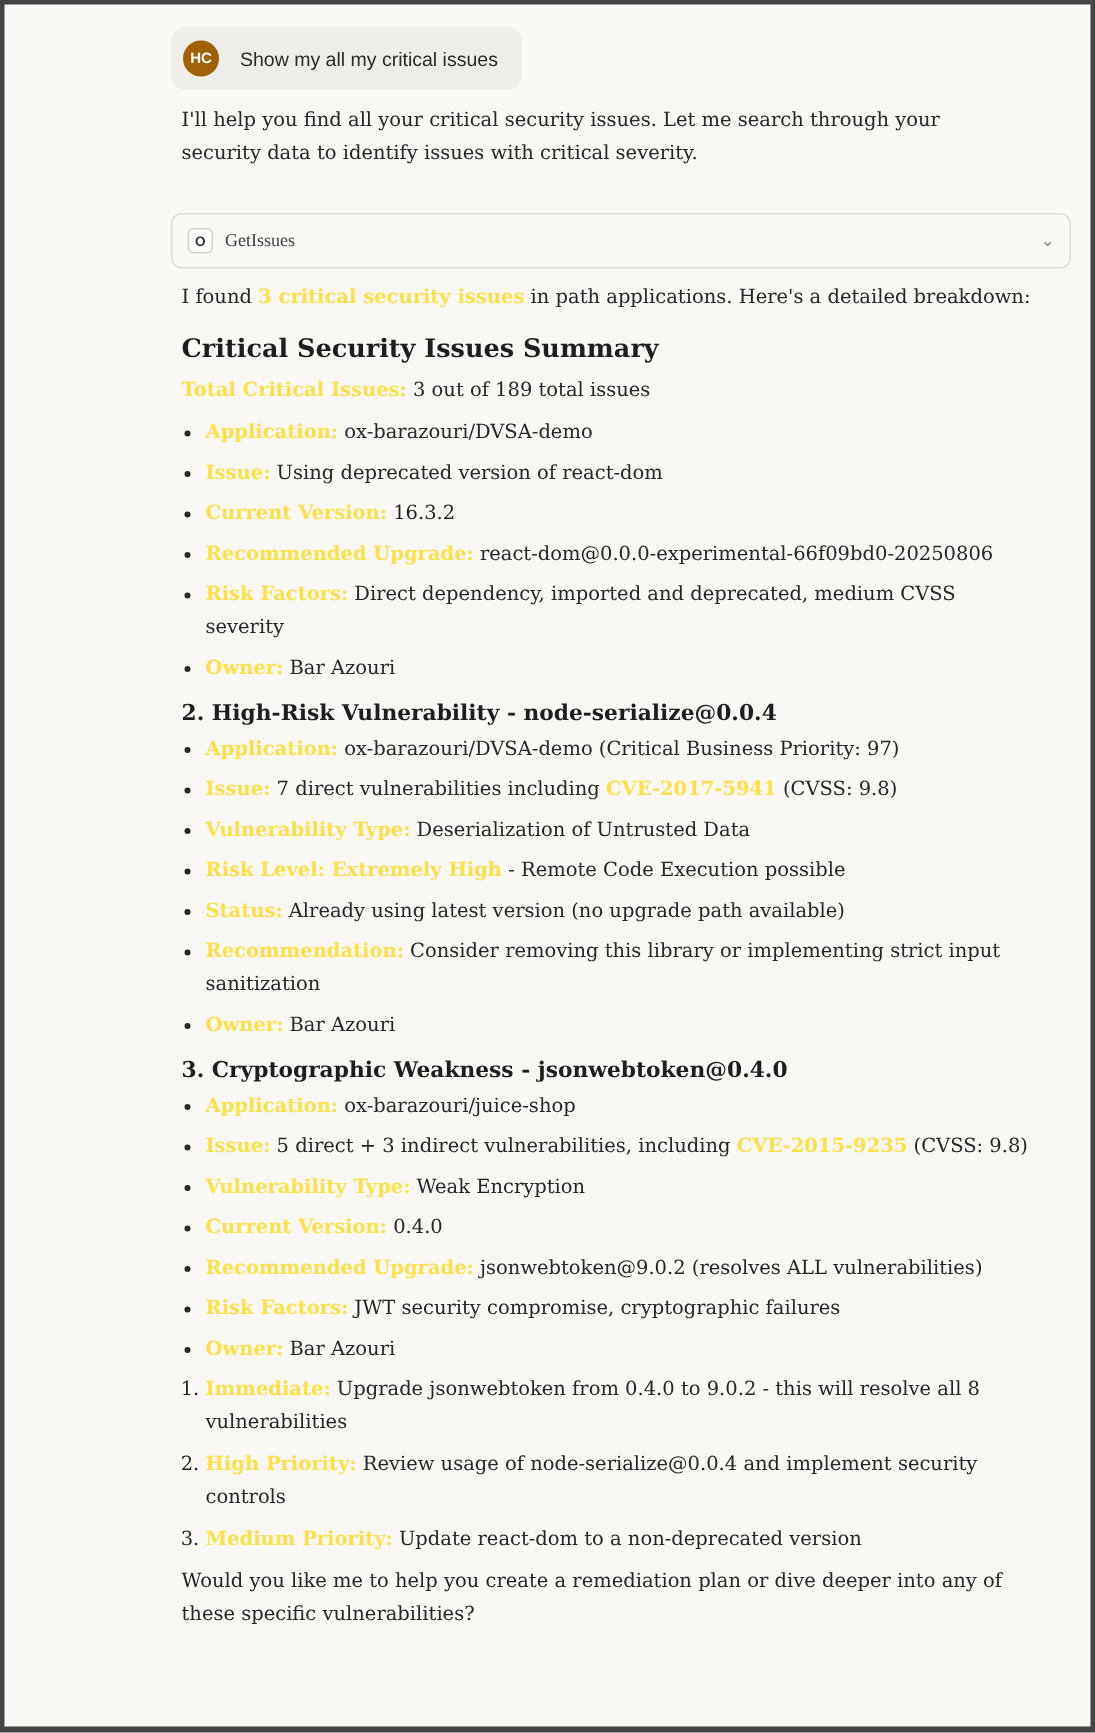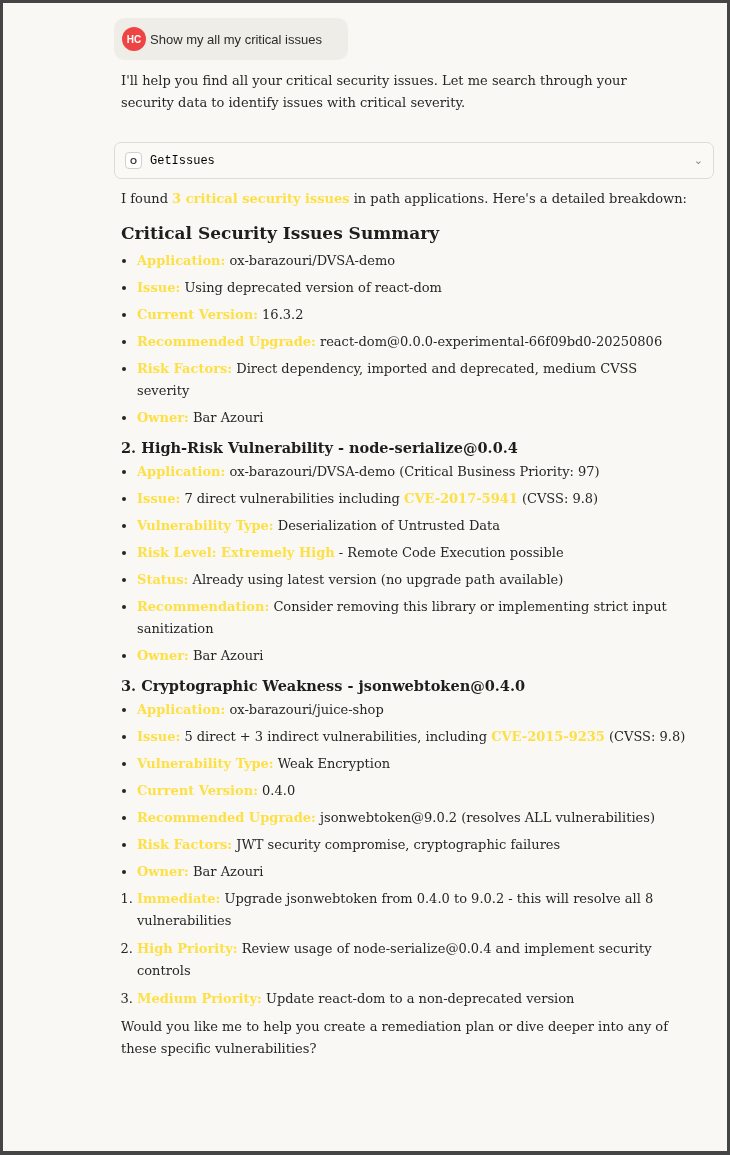--- a/index.html
+++ b/index.html
@@ -24,11 +24,11 @@
   }
   .avatar {
     width: 24px; height: 24px; border-radius: 50%;
-    background: #ef4444; color: #fff;
+    background: #a16207; color: #fff;
     font-family: "Liberation Sans", sans-serif;
     font-size: 10px; font-weight: bold;
     display: flex; align-items: center; justify-content: center;
-    margin-right: 4px;
+    margin-right: 14px;
   }
   .user-text {
     font-family: "Liberation Sans", sans-serif;

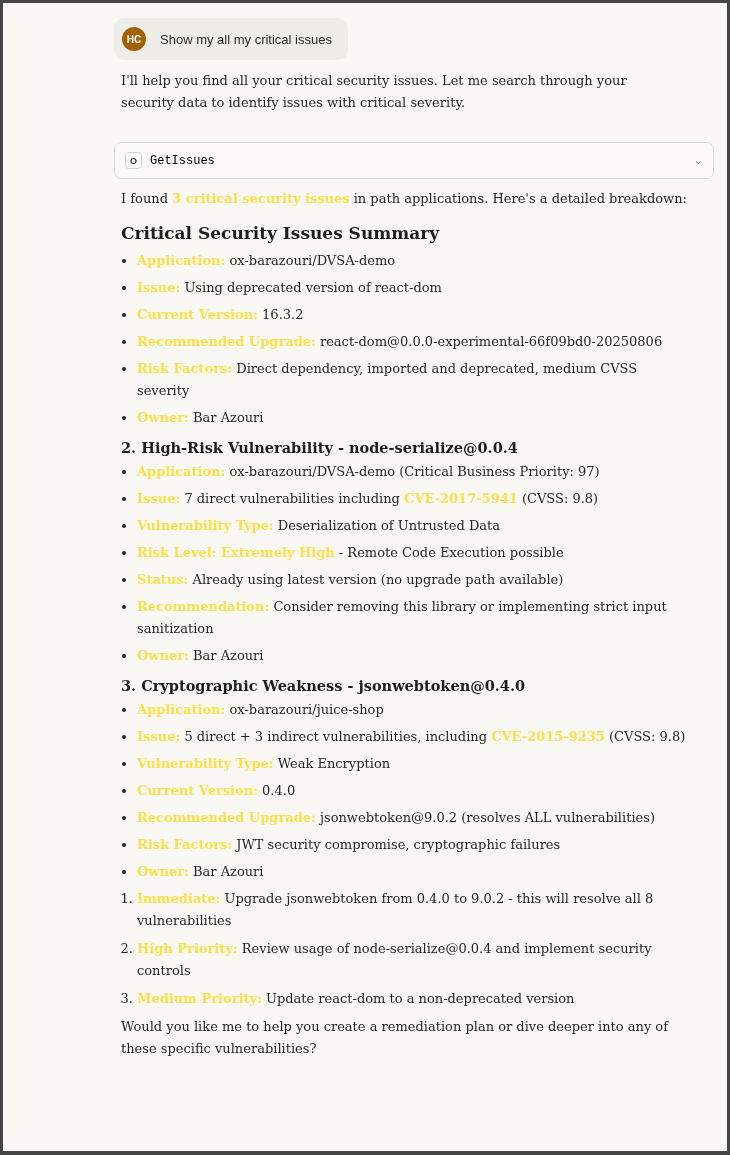--- a/index.html
+++ b/index.html
@@ -55,8 +55,8 @@
     margin-right: 8px; background: #fff;
   }
   .tool-name {
-    font-family: Liberation Mono, monospace;
-    font-size: 12px; color: #000000; flex: 1;
+    font-family: Liberation Serif, serif;
+    font-size: 12px; color: #404040; flex: 1;
   }
   .chevron { color: #888; font-size: 11px; font-family: "DejaVu Sans", sans-serif; }
   .after { position: absolute; left: 121px; top: 188px; width: 570px; color: #262626; font-size: 13px; line-height: 22px; }

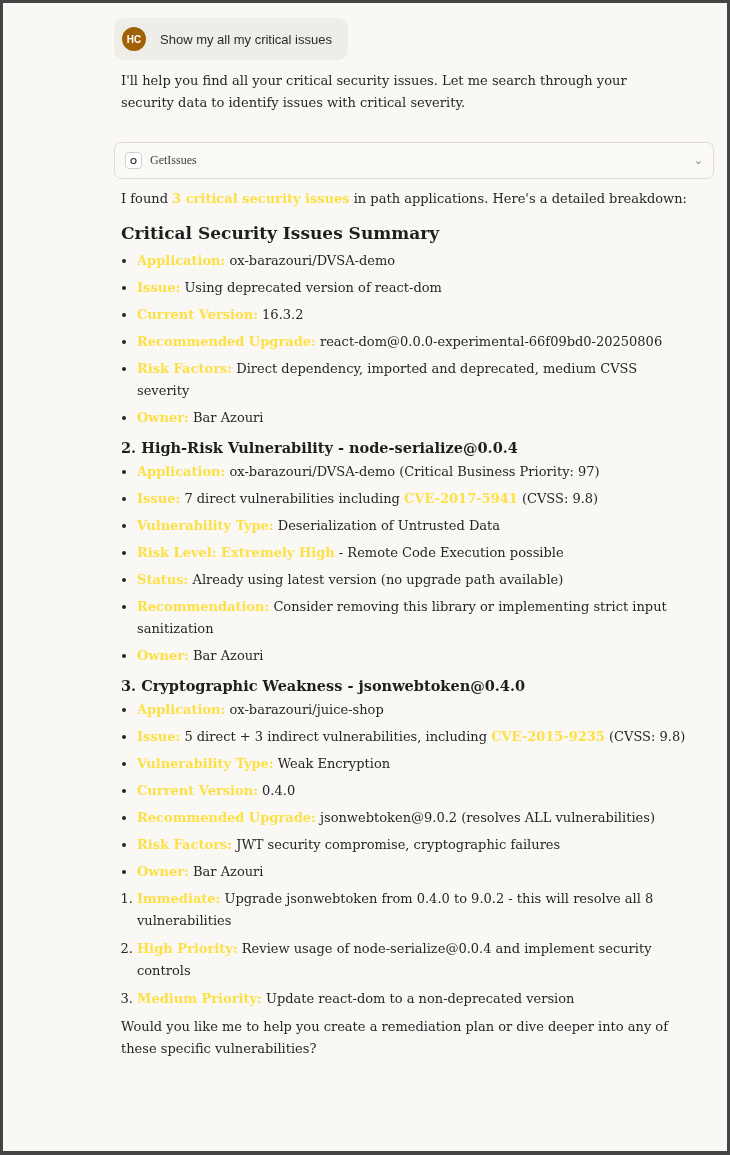--- a/index.html
+++ b/index.html
@@ -95,6 +95,9 @@
     <span>I found </span><b>3 critical security issues</b><span> in path applications. Here's a detailed breakdown:</span>
   </p>
   <h2>Critical Security Issues Summary</h2>
+  <p class="summary-line">
+    <b>Total Critical Issues:</b><span> 3 out of 189 total issues</span>
+  </p>
 
   <div id="issues">
       <ul>

